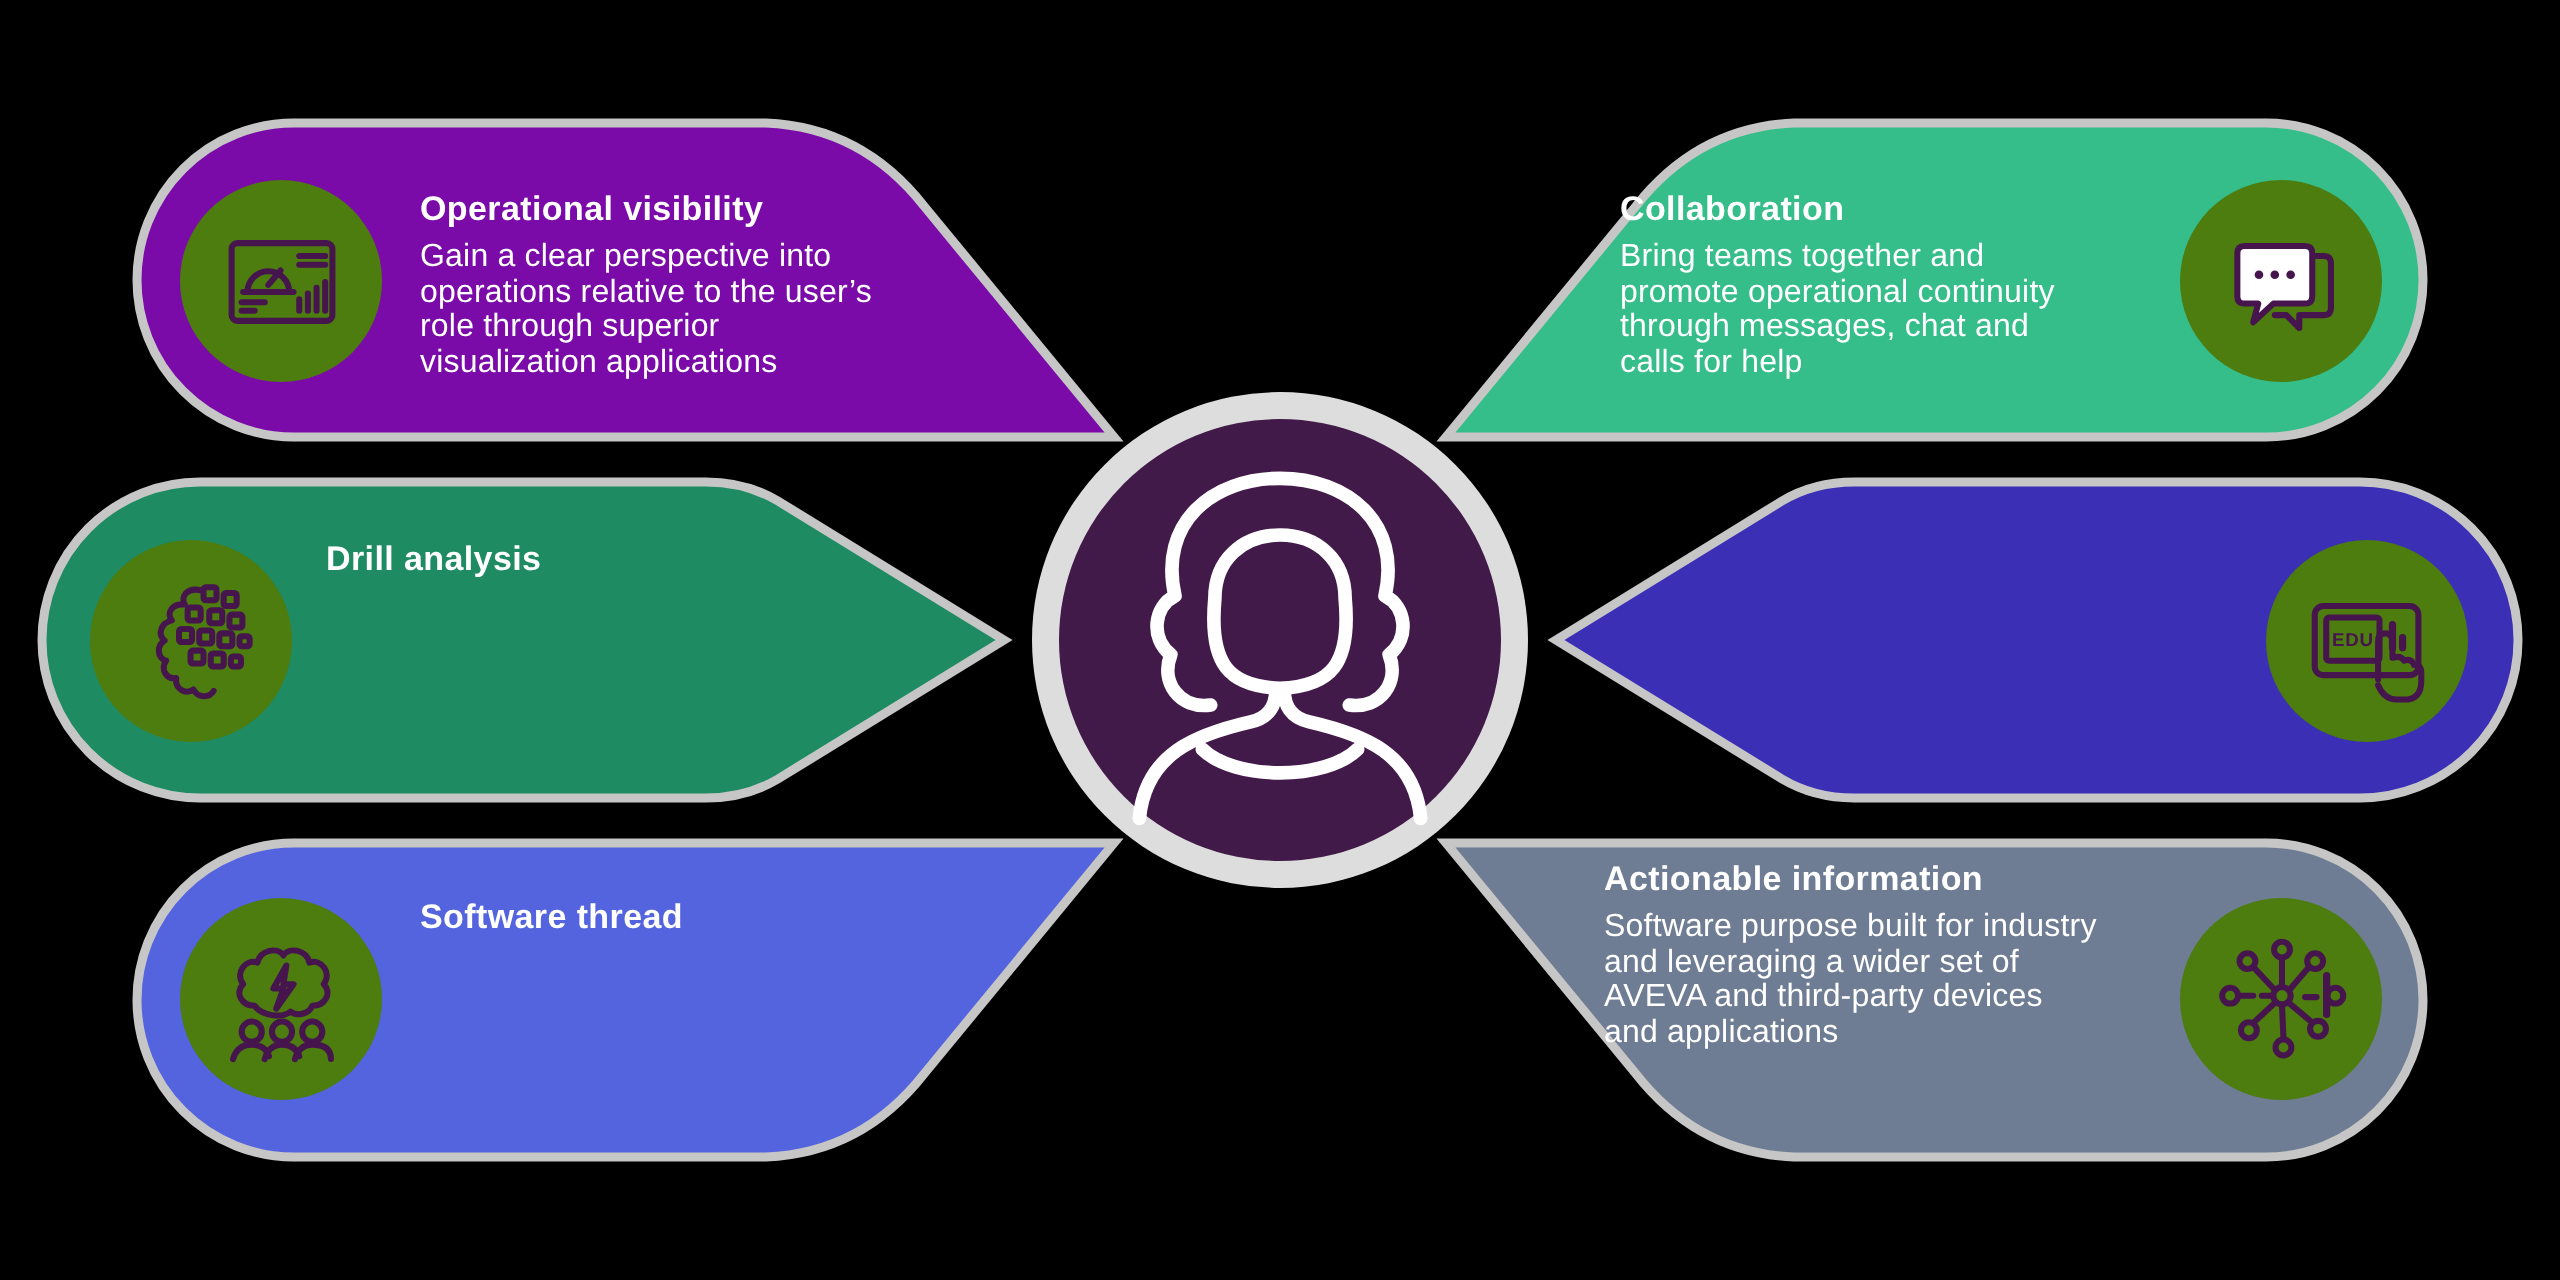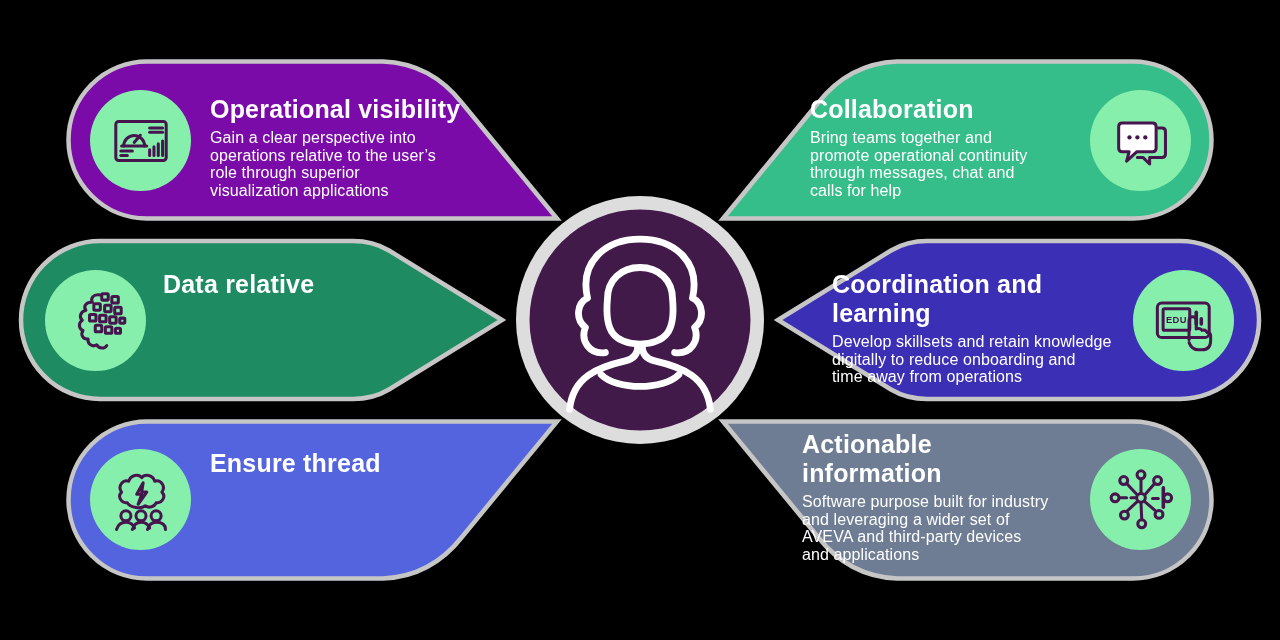--- a/index.html
+++ b/index.html
@@ -17,7 +17,7 @@
   .ic-text { fill:#46154E; stroke:none; font-family:"Liberation Sans",sans-serif; font-weight:bold;
              font-size:13px; letter-spacing:0.5px; }
   .pt { position:absolute; color:#ffffff; }
-  .pt .title { font-size:25px; font-weight:bold; letter-spacing:0.2px; }
+  .pt .title { font-size:17px; font-weight:bold; letter-spacing:0.2px; }
   .pt .desc { margin-top:5px; font-size:16px; line-height:17.6px; white-space:pre-line; letter-spacing:0.1px; }
   .pt-right { text-align:left; }
   .avatar { position:absolute; left:535px; top:215px; width:210px; height:210px; }

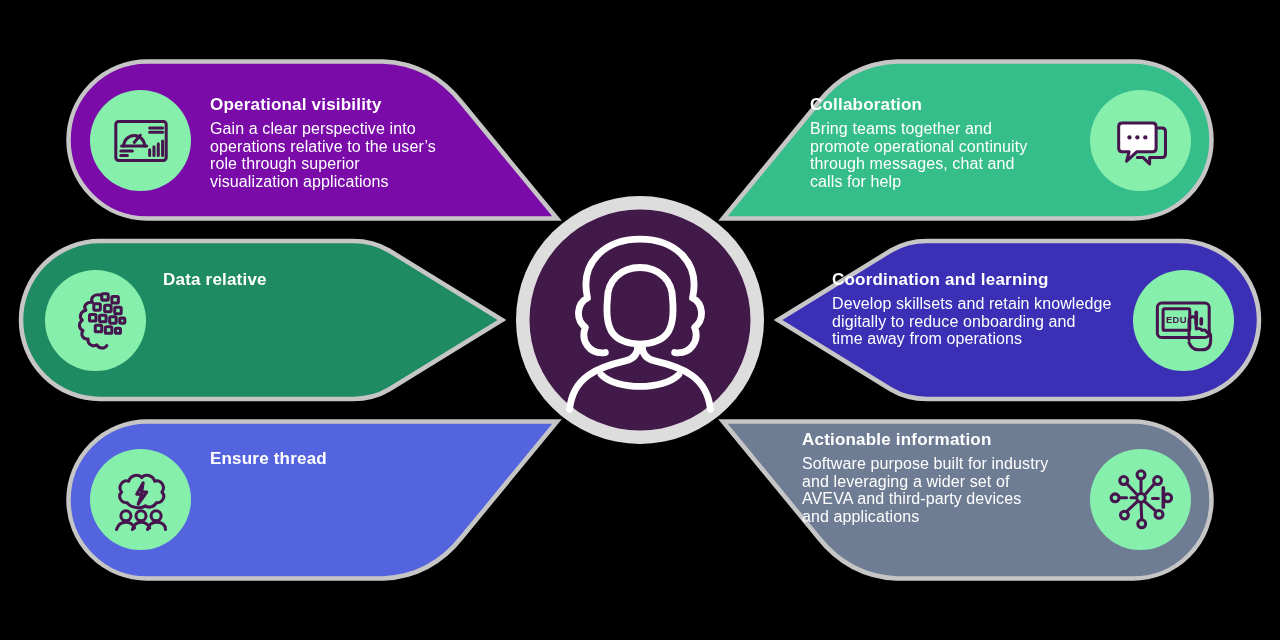--- a/index.html
+++ b/index.html
@@ -89,7 +89,7 @@
     </svg>
   </div>
   <div class="pt" style="left:163px;top:270px;width:272px">
-    <div class="title">Data relative</div>
+    <div class="title">Drill analysis</div>
   </div>
 
   <div class="icon-circle" style="left:90px;top:449px">

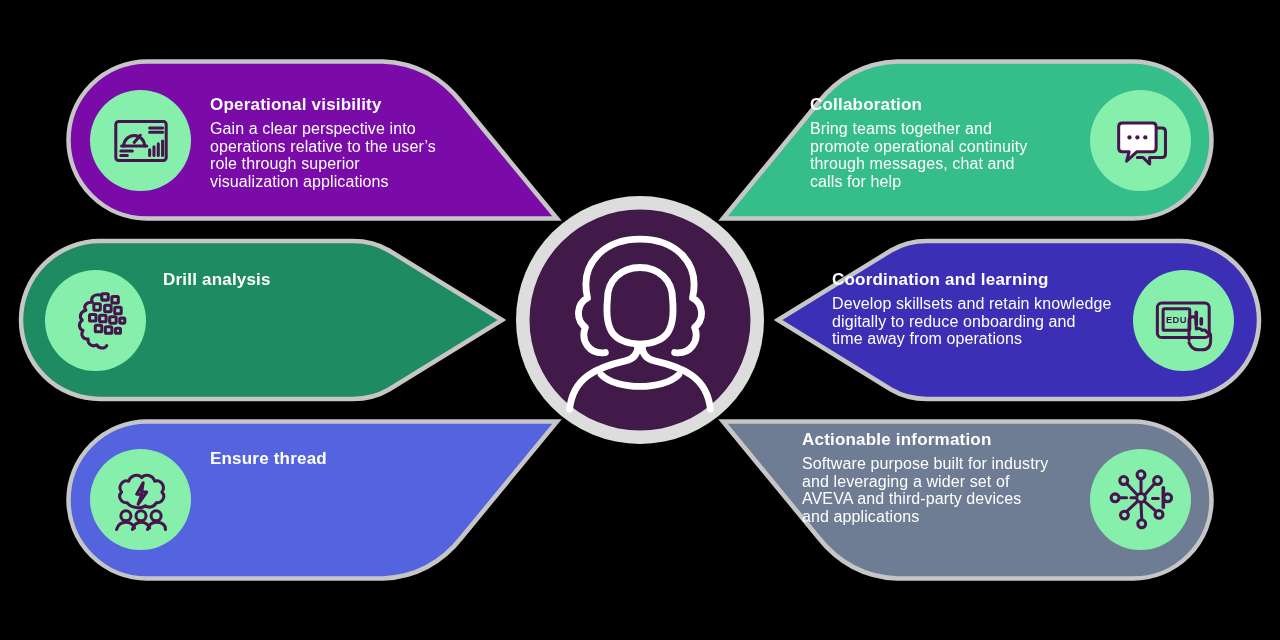--- a/index.html
+++ b/index.html
@@ -135,12 +135,6 @@
       <path class="ic" d="M 57 76 L 57 50 Q 57 44 62 44 Q 67 44 67 50 L 67 61 Q 73 59 75 63 Q 80 61 82 66 Q 87 66 87 71 L 87 77 Q 87 90 75 90 L 70 90 Q 61 90 57 80"></path>
     </svg>
   </div>
-  <div class="pt pt-right" style="right:163px;top:270px;width:285px">
-    <div class="title">Coordination and learning</div>
-    <div class="desc">Develop skillsets and retain knowledge
-digitally to reduce onboarding and
-time away from operations</div>
-  </div>
 
   <div class="icon-circle" style="left:1090px;top:449px">
     <svg viewBox="0 0 100 100">

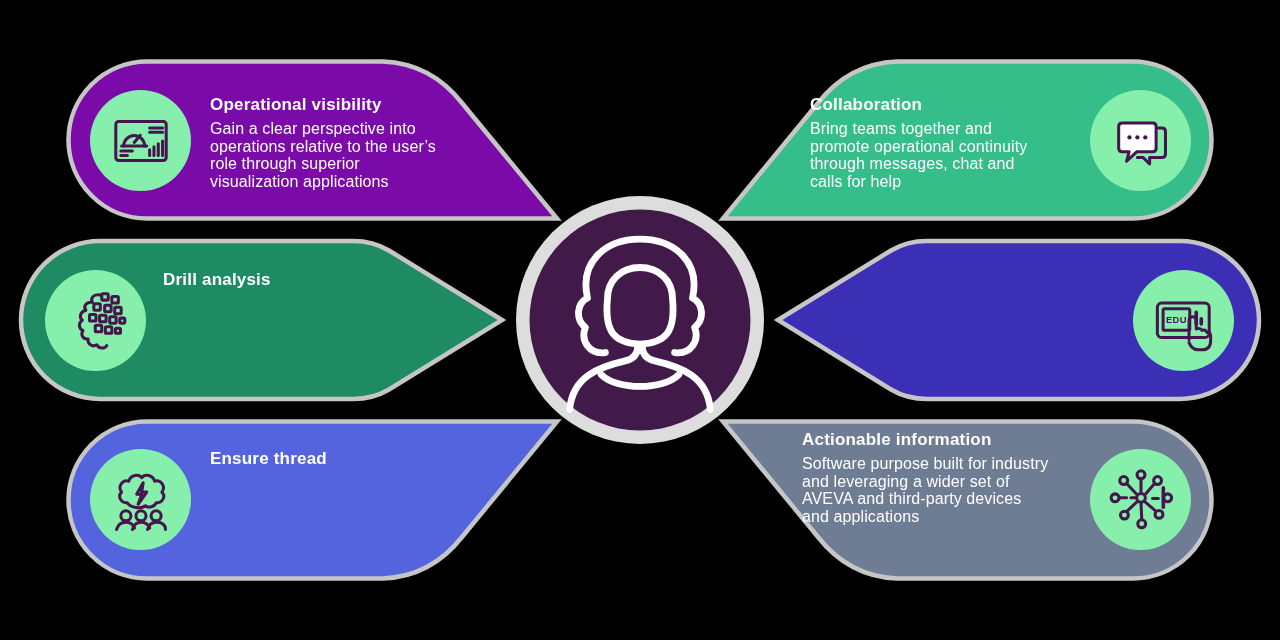--- a/index.html
+++ b/index.html
@@ -8,7 +8,7 @@
   .bg { position:absolute; left:0; top:0; }
   .petal-path { stroke:#C6C6C6; stroke-width:4.5; }
   .center-ring { stroke:none; }
-  .icon-circle { position:absolute; width:101px; height:101px; background:#86efac; border-radius:50%;
+  .icon-circle { position:absolute; width:101px; height:101px; background:#4d7c0f; border-radius:50%;
                  display:flex; align-items:center; justify-content:center; }
   .icon-circle svg { width:72px; height:72px; }
   .ic { stroke:#46154E; stroke-width:4.2; fill:none; stroke-linecap:round; stroke-linejoin:round; }

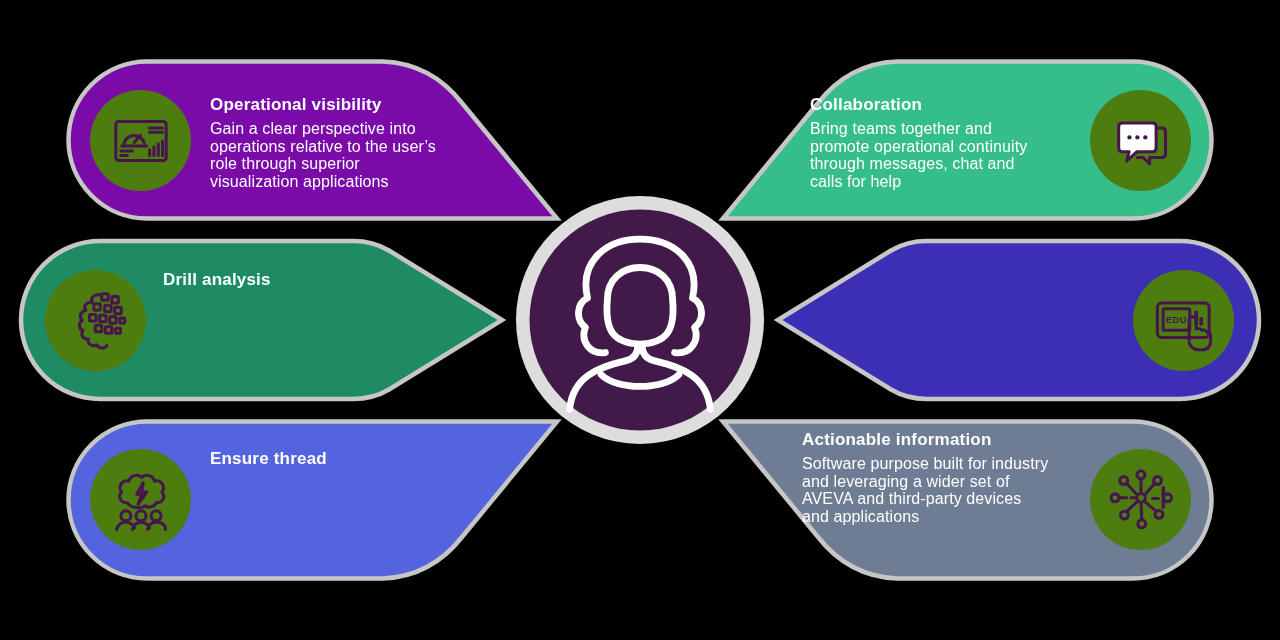--- a/index.html
+++ b/index.html
@@ -105,7 +105,7 @@
     </svg>
   </div>
   <div class="pt" style="left:210px;top:449px;width:262px">
-    <div class="title">Ensure thread</div>
+    <div class="title">Software thread</div>
   </div>
 
   <div class="icon-circle" style="left:1090px;top:90px">

